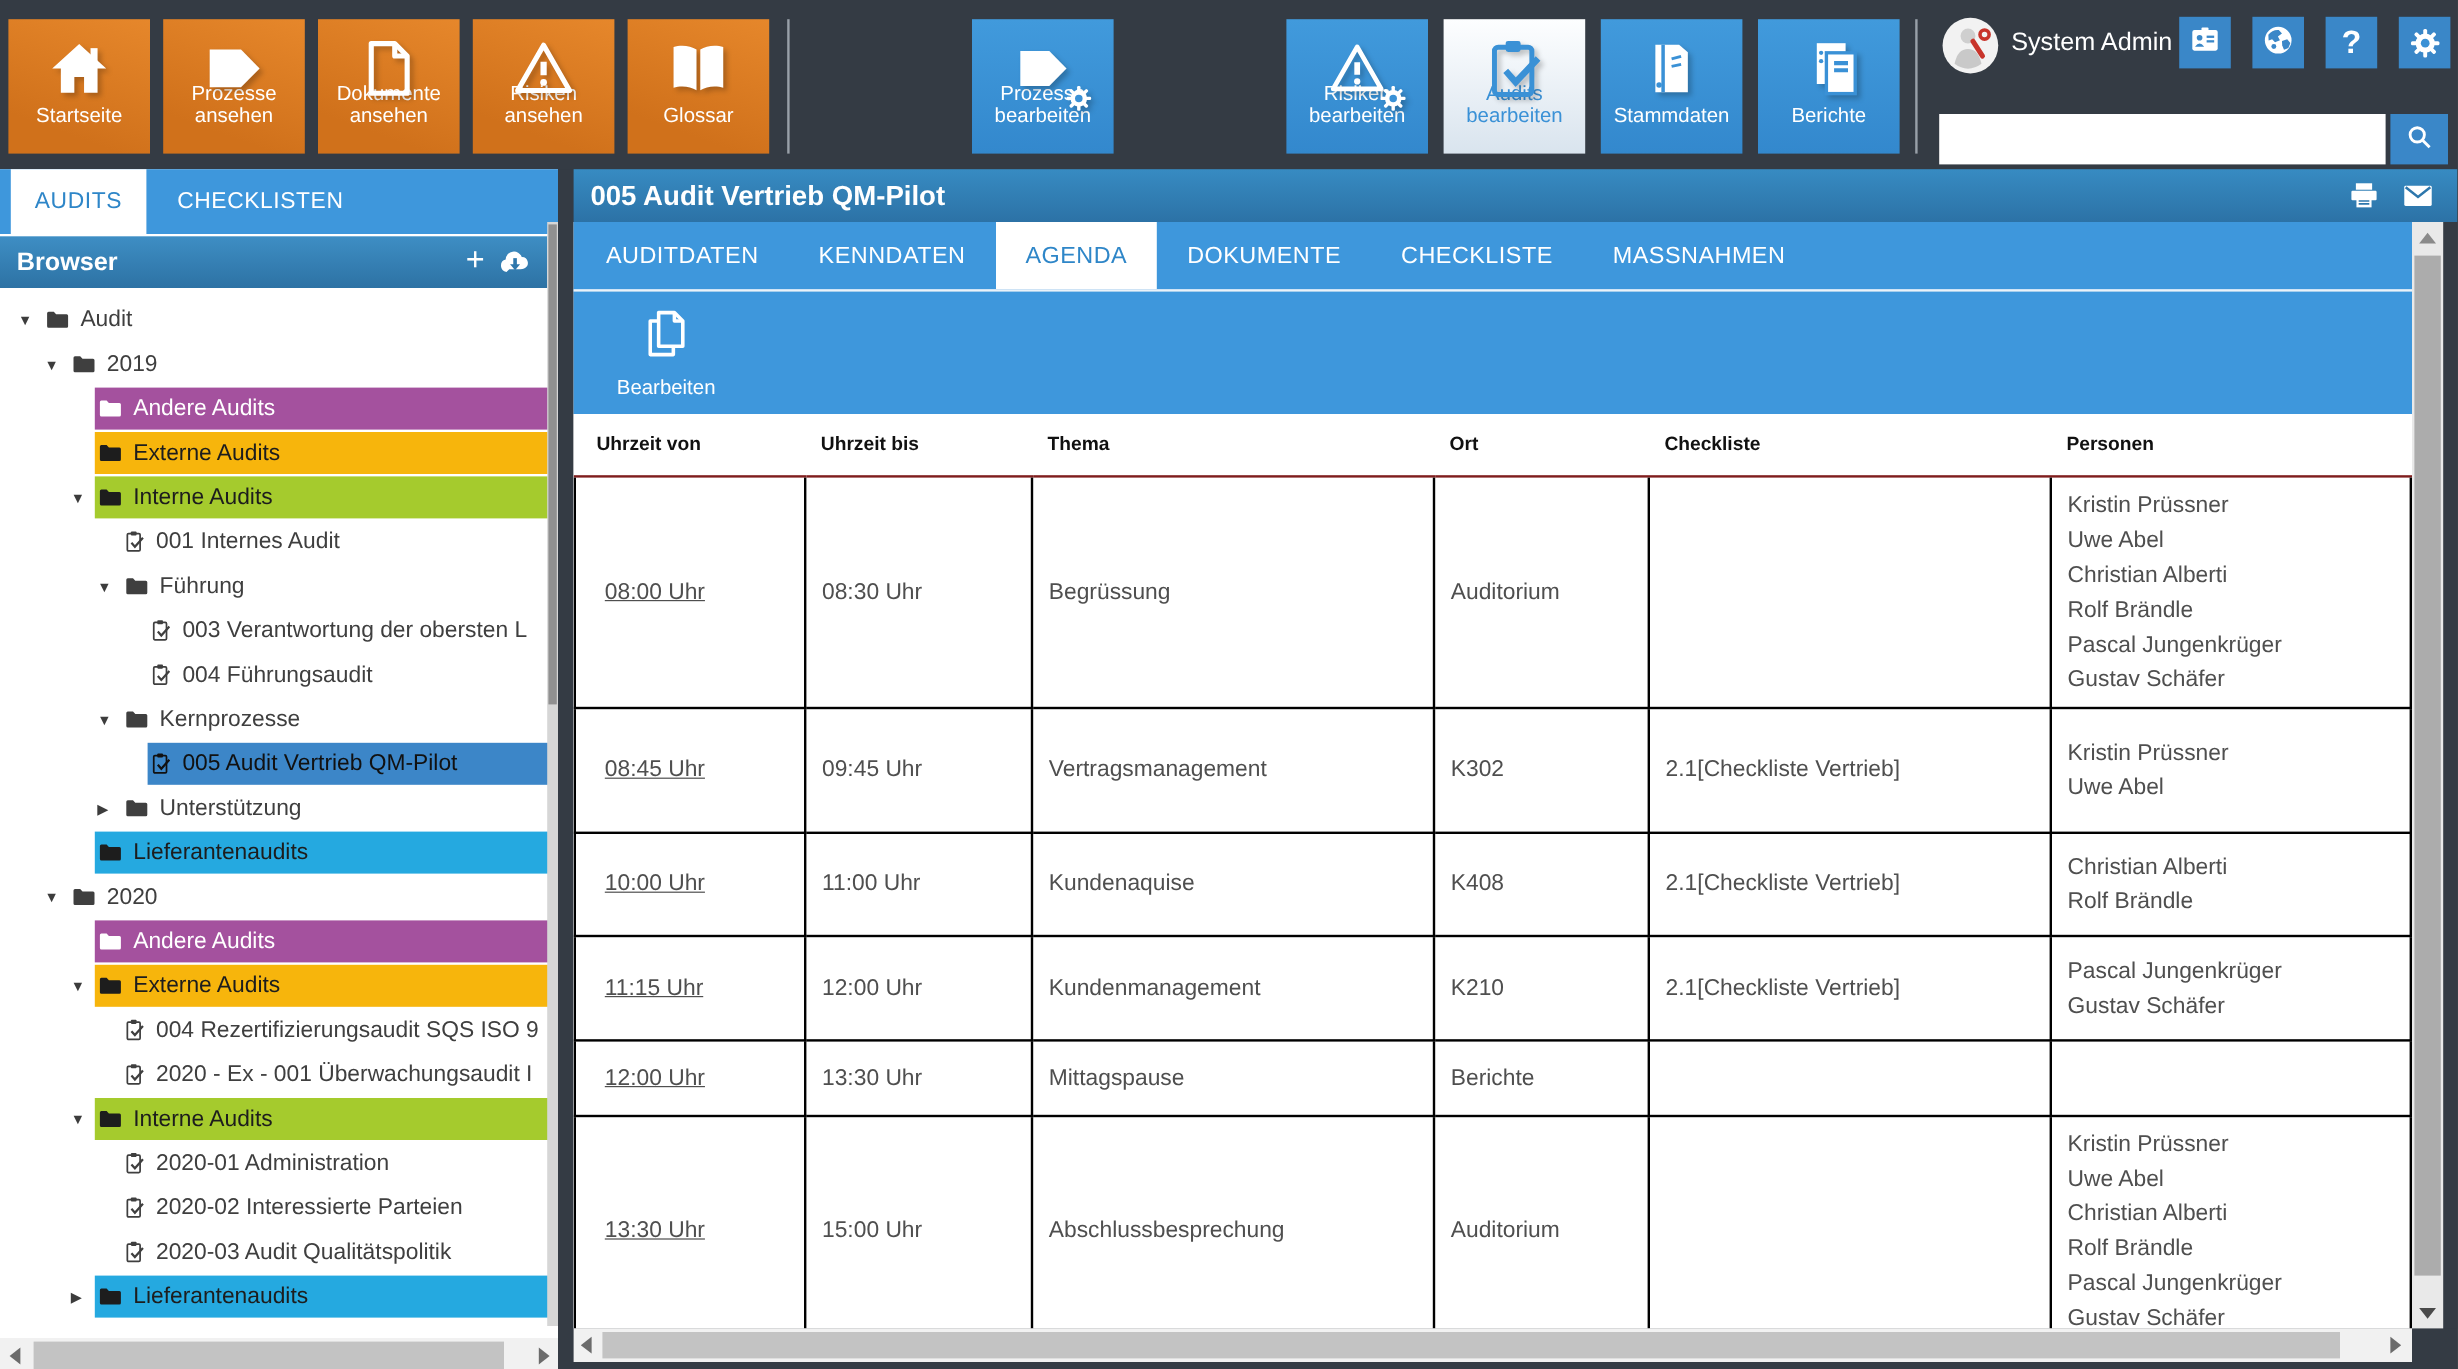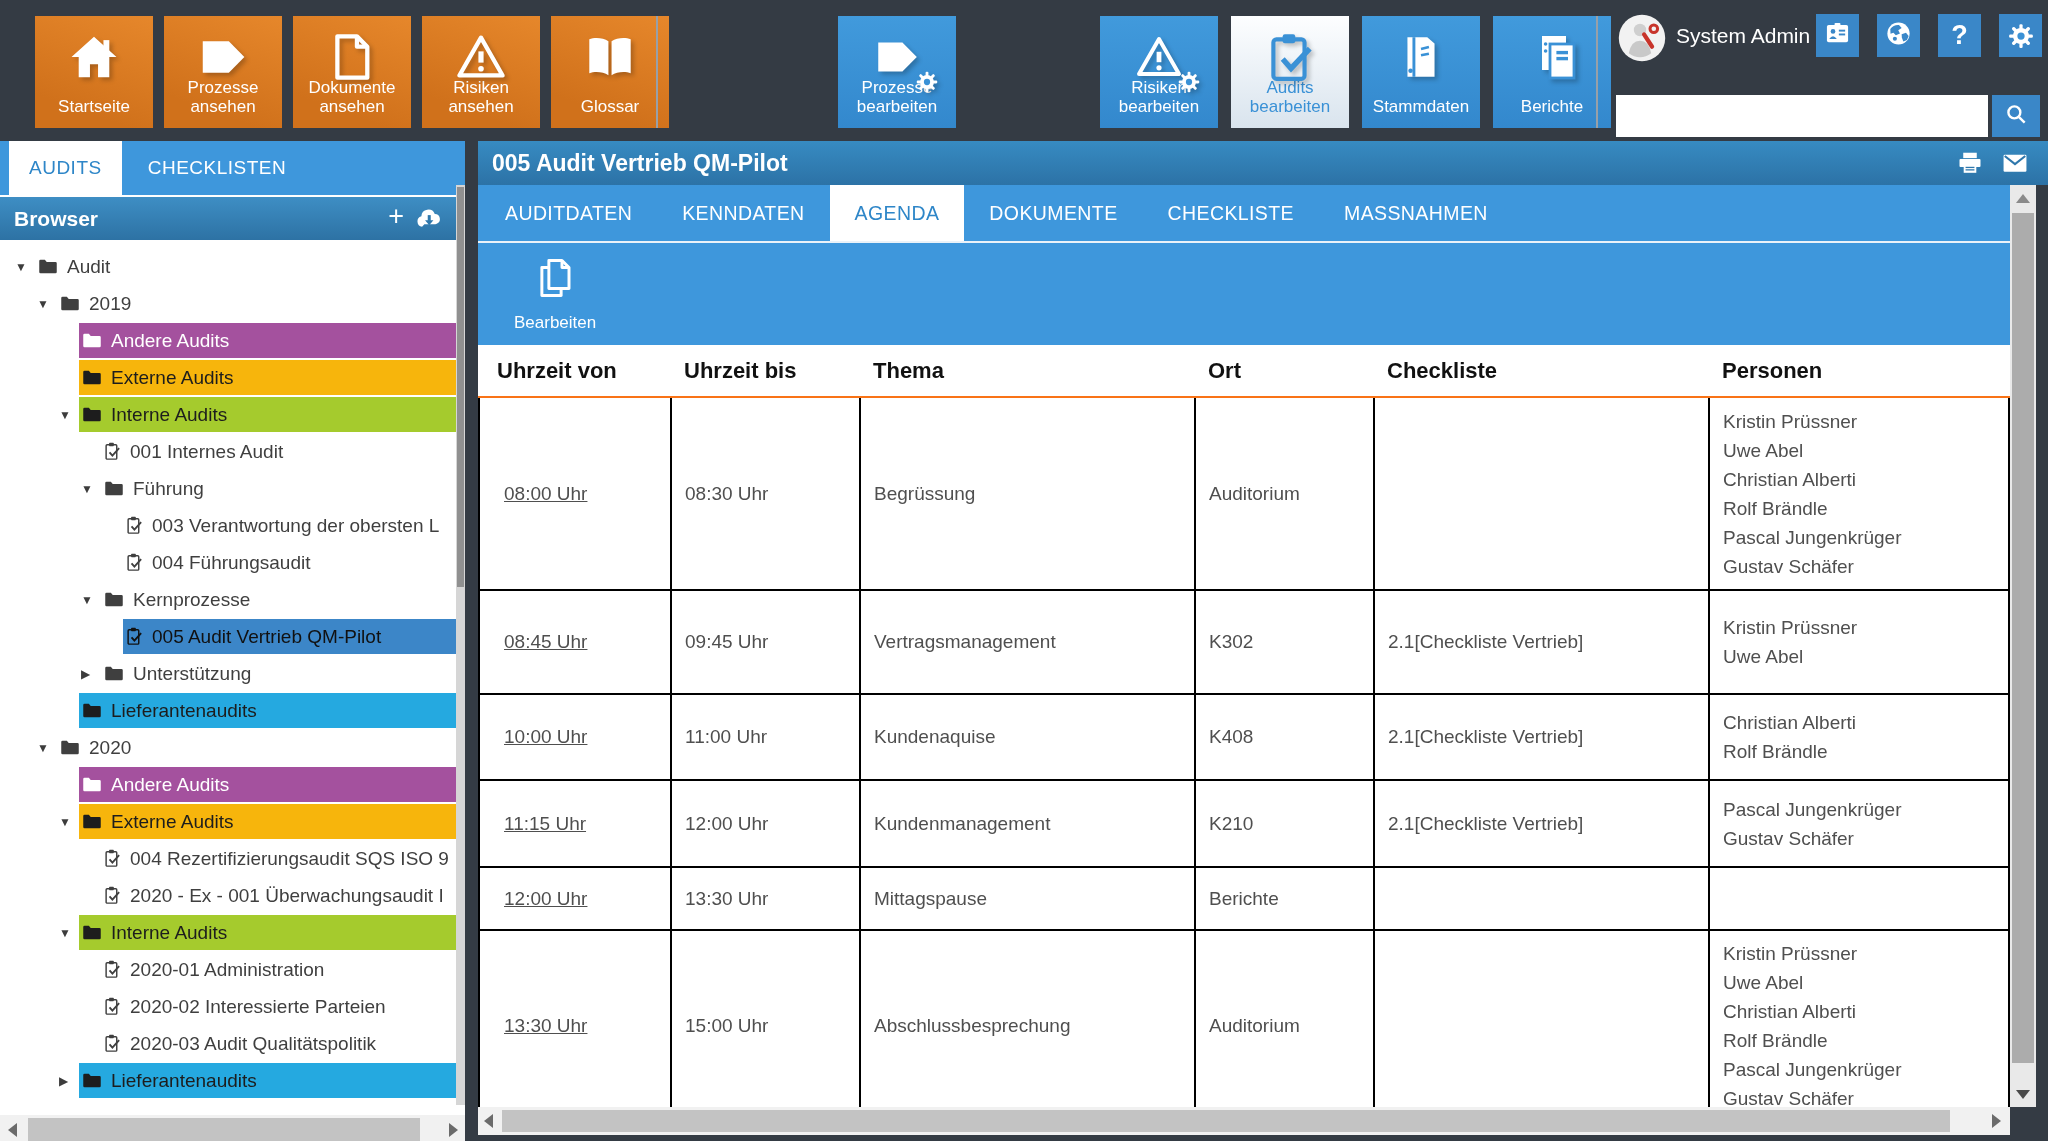--- a/index.html
+++ b/index.html
@@ -10,7 +10,7 @@
   .topbar{position:absolute;left:0;top:0;width:2048px;height:141px;background:#343B44;}
   .tile{position:absolute;top:16px;width:118px;height:112px;color:#fff;font-size:17px;
         line-height:1.12;text-align:center;display:flex;flex-direction:column;justify-content:flex-end;
-        padding-bottom:12px;cursor:pointer;margin-left:28px;}
+        padding-bottom:22px;cursor:pointer;}
   .tile.orange{background:linear-gradient(200deg,#E6872B 0%,#D0711B 78%);}
   .tile.blue{background:linear-gradient(180deg,#419ADC 0%,#3388CD 100%);}
   .tile.active{background:linear-gradient(180deg,#FDFEFF 0%,#D9E4EE 100%);color:#3A91D6;}

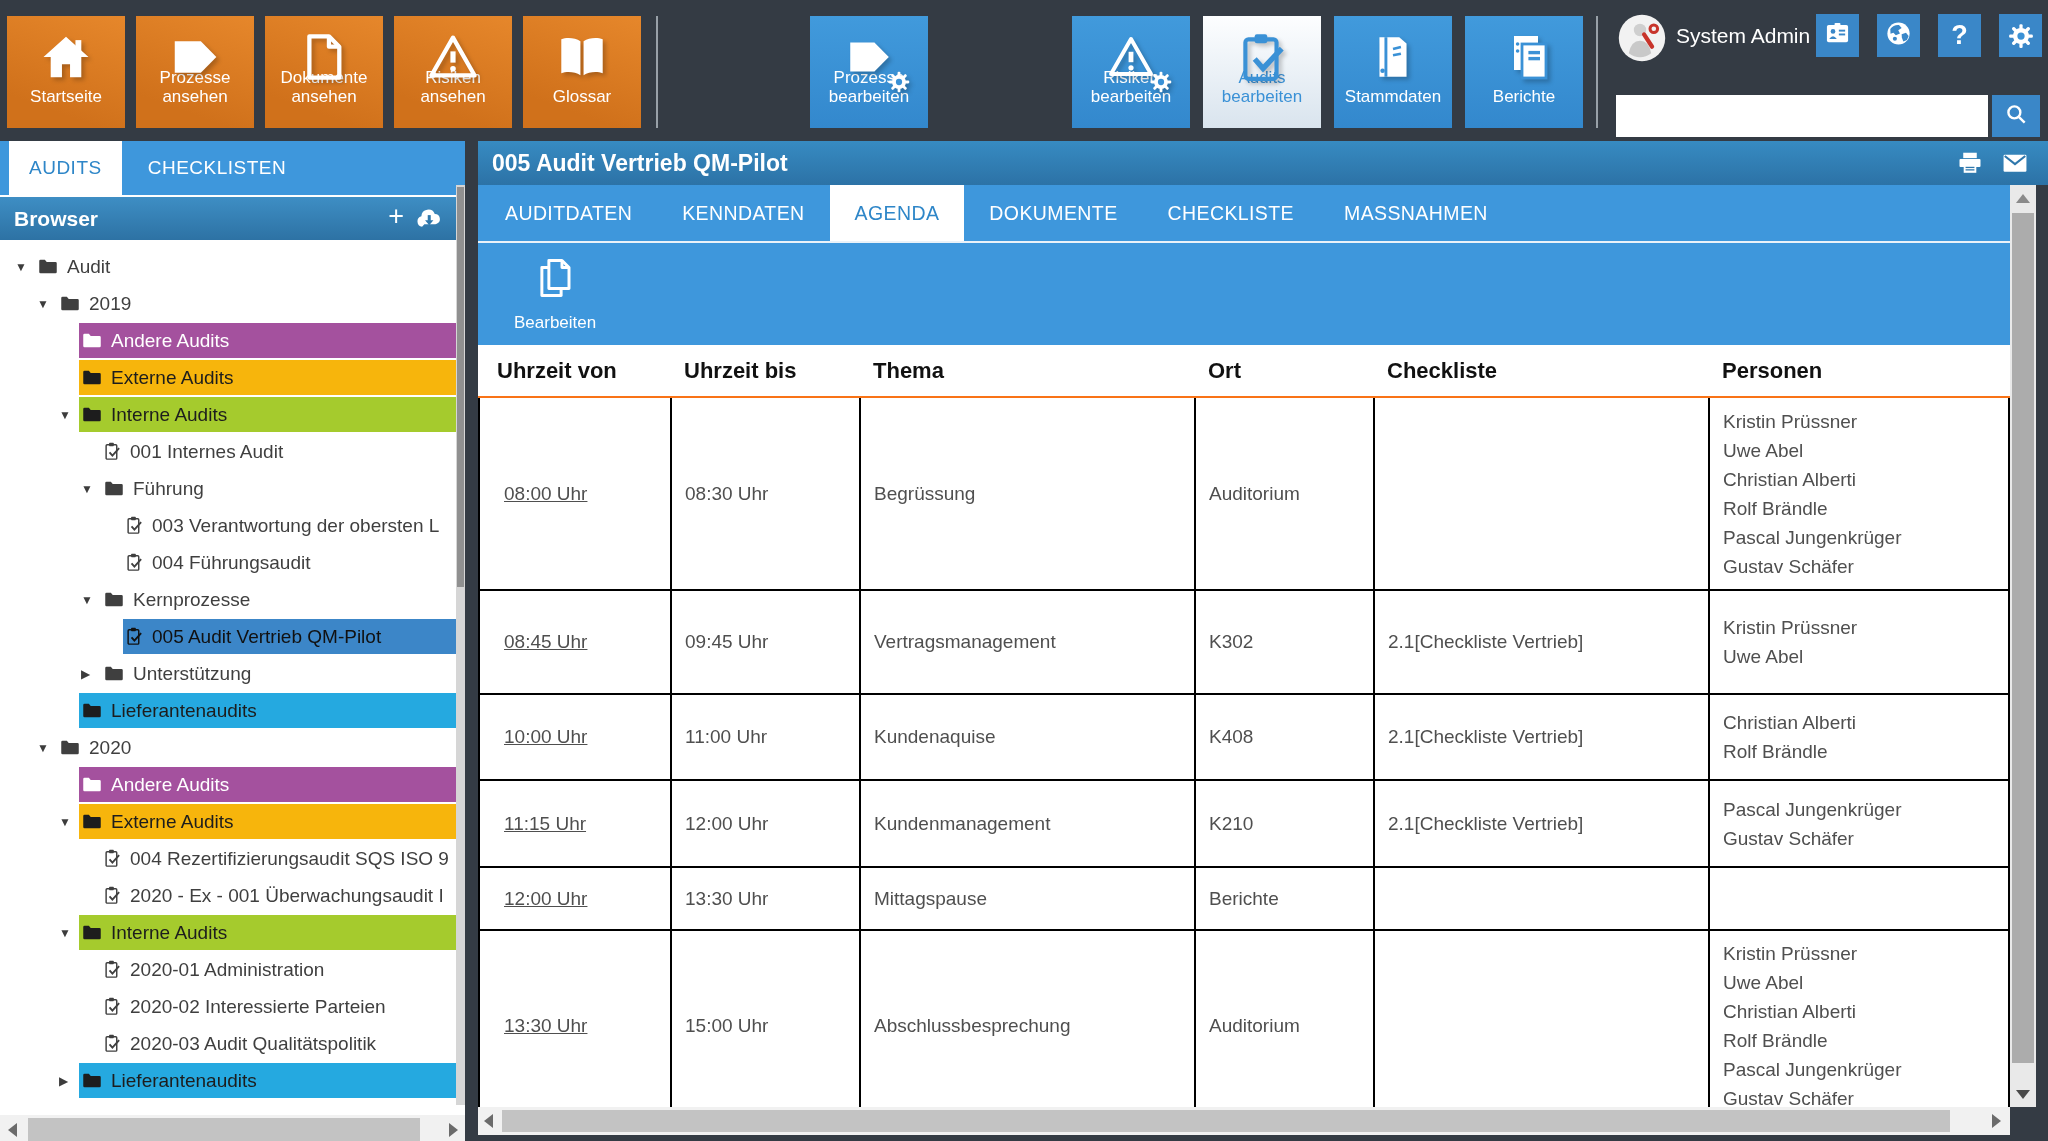--- a/index.html
+++ b/index.html
@@ -79,7 +79,7 @@
   .tool-btn{display:flex;flex-direction:column;align-items:center;gap:7px;color:#fff;font-size:17px;cursor:pointer;min-width:62px;margin-left:20px;}
   .table-zone{flex:1;background:#fff;overflow:hidden;}
   table.agenda{border-collapse:collapse;width:1530px;table-layout:fixed;}
-  table.agenda th{border:none;border-bottom:2px solid #f97316;text-align:left;font-size:22px;color:#111;
+  table.agenda th{border:none;border-bottom:2px solid #7f1d1d;text-align:left;font-size:16px;color:#111;
                   height:52px;padding:0 0 0 13px;font-weight:bold;}
   table.agenda th:first-child{padding-left:18px;}
   table.agenda td{border:2px solid #000;font-size:19px;color:#4F4F4F;padding:6px 8px 6px 13px;vertical-align:middle;}

